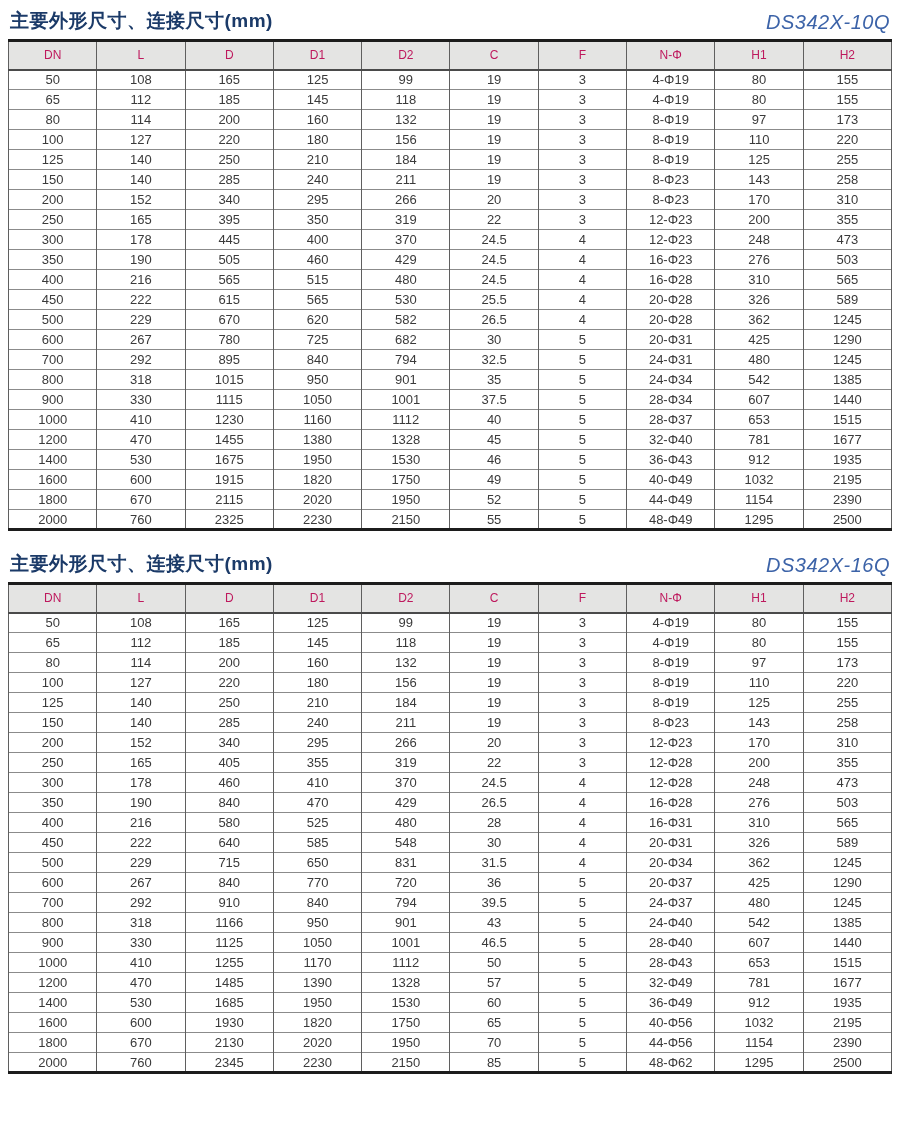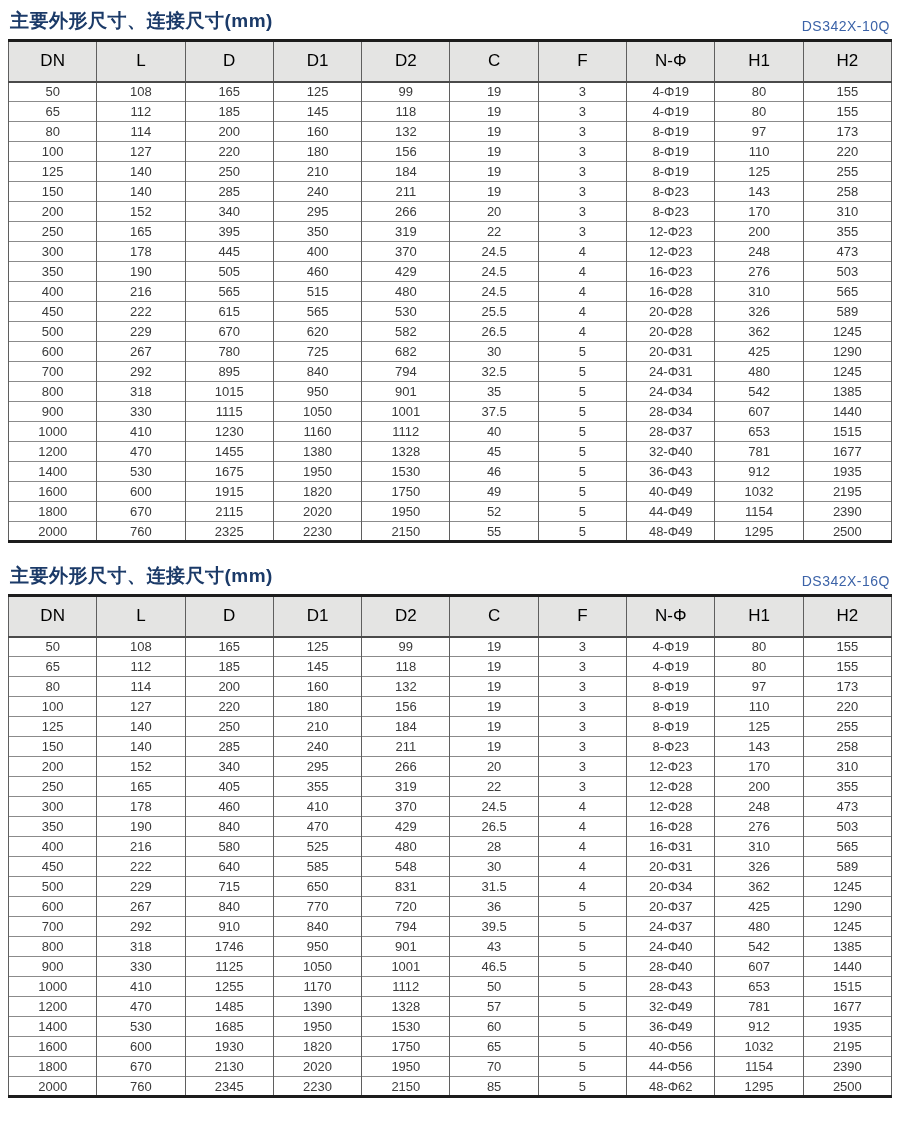--- a/index.html
+++ b/index.html
@@ -25,10 +25,11 @@
     letter-spacing: 0.5px;
   }
   .model-number {
-    font-size: 14px;
+    font-size: 20px;
     font-weight: normal;
     color: var(--model-color, #3c63a8);
     letter-spacing: 0.5px;
+    font-style: italic;
   }
   table.dim-table {
     width: 100%;

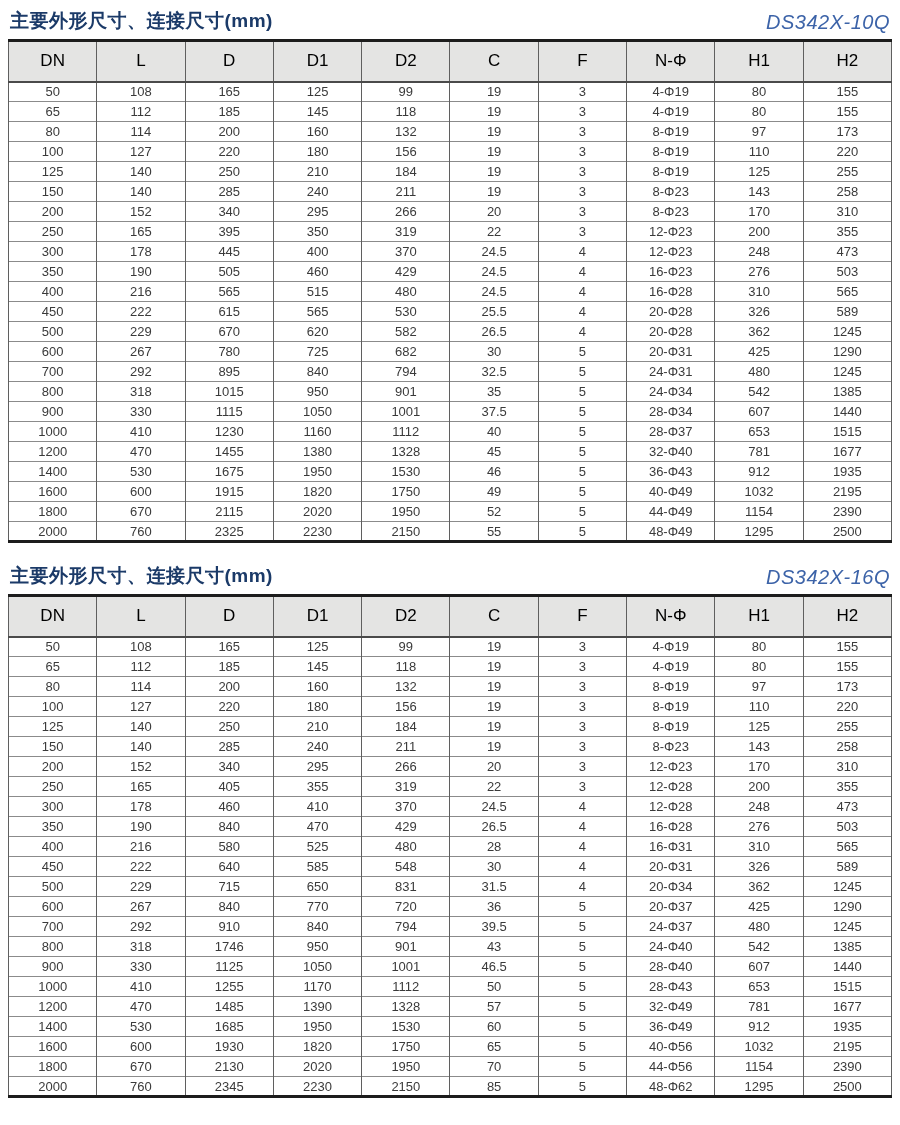--- a/index.html
+++ b/index.html
@@ -42,10 +42,10 @@
   }
   table.dim-table th {
     background: #e4e4e3;
-    color: #000000;
-    font-size: 17px;
+    color: #be185d;
+    font-size: 12px;
     font-weight: normal;
-    height: 41px;
+    height: 29px;
     text-align: center;
     vertical-align: middle;
     border-left: 1px solid #5f5f5f;

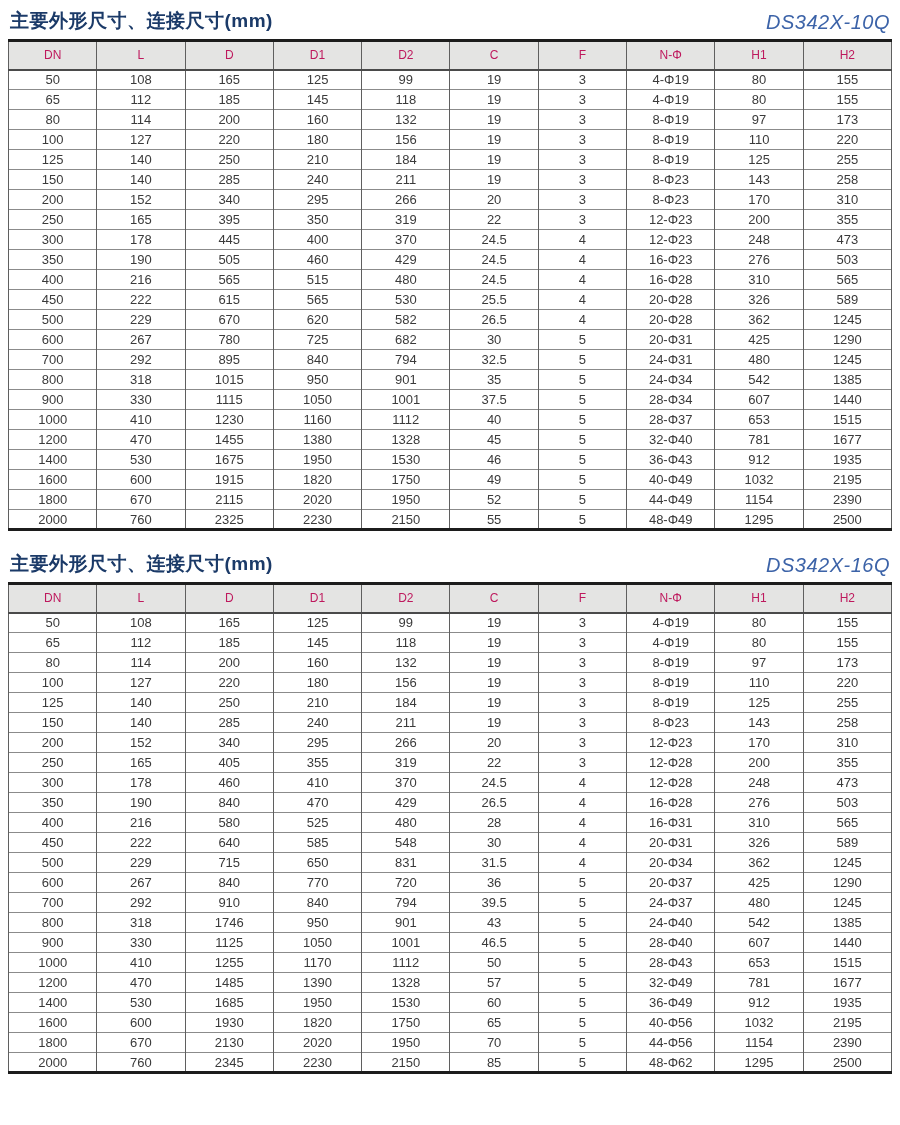--- a/index.html
+++ b/index.html
@@ -574,7 +574,7 @@
           <tr>
             <td>800</td>
             <td>318</td>
-            <td>1746</td>
+            <td>1166</td>
             <td>950</td>
             <td>901</td>
             <td>43</td>

